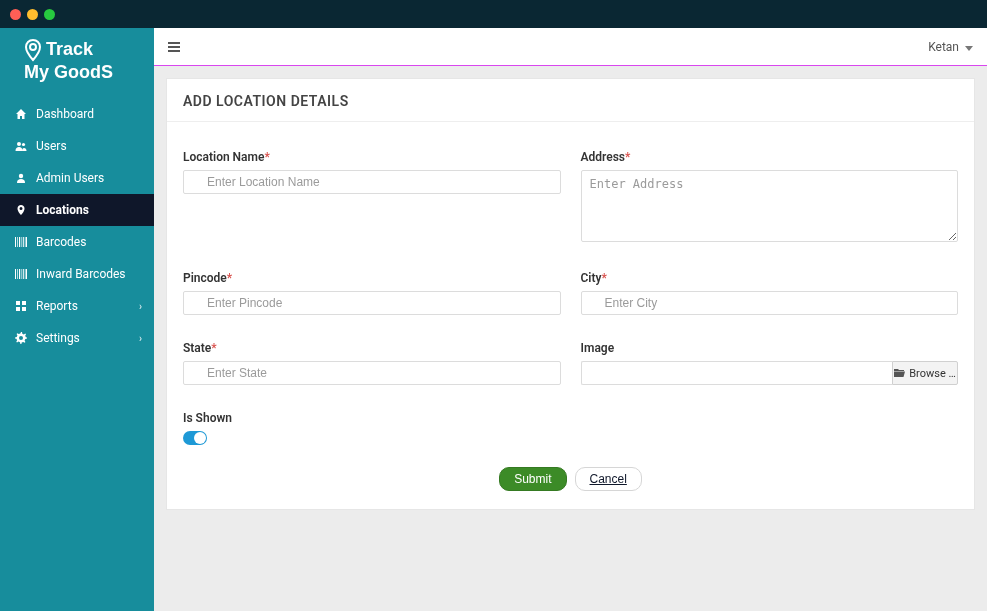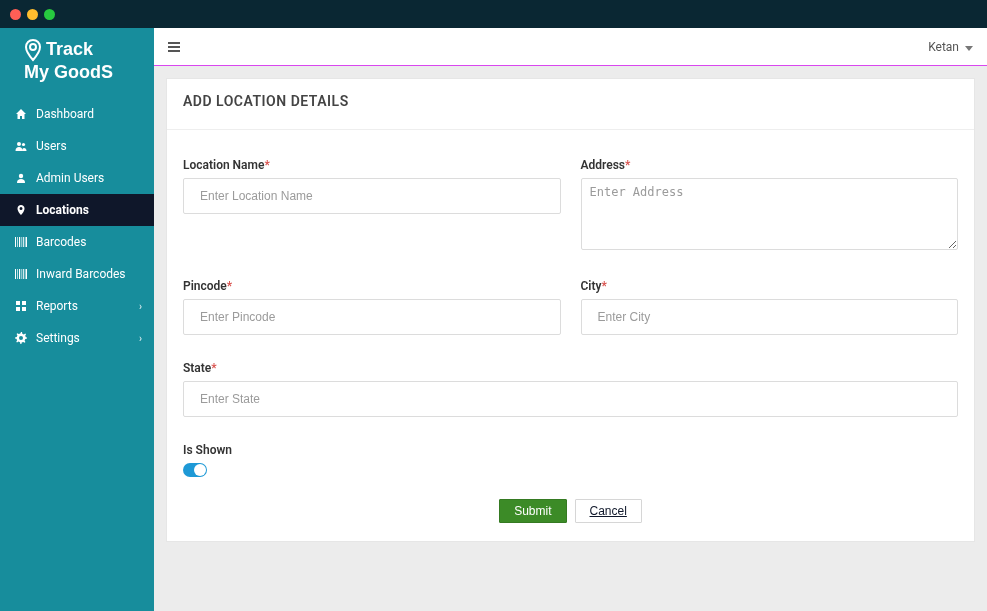--- a/index.html
+++ b/index.html
@@ -25,7 +25,7 @@
   .top-right { margin-left: auto; display: flex; align-items: center; gap: 6px; color: #555; font-size: 12px; cursor: pointer; }
   .content { flex: 1; padding: 12px 12px 0 12px; overflow: auto; }
   .card { background: #fff; border: 1px solid #e6e6e6; }
-  .card-header { padding: 14px 16px 20px 16px; border-bottom: 1px solid #eee; font-size: 14px; letter-spacing: .5px; color: #444; font-weight: 600; }
+  .card-header { padding: 14px 16px 12px 16px; border-bottom: 1px solid #eee; font-size: 14px; letter-spacing: .5px; color: #444; font-weight: 600; }
   .card-body { padding: 14px 16px 18px 16px; }
   .row { display: flex; gap: 20px; }
   .col { flex: 1; }

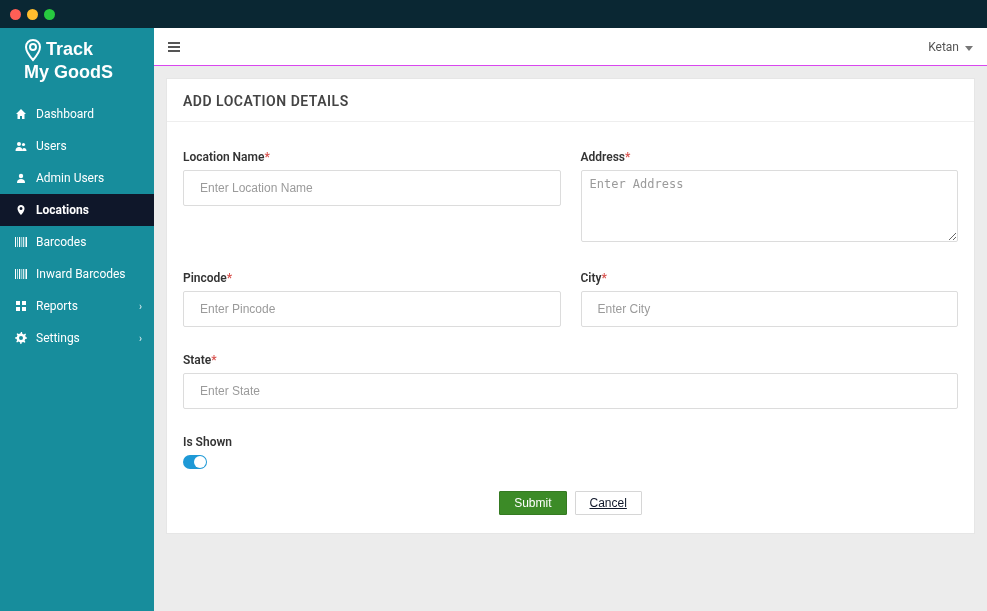--- a/index.html
+++ b/index.html
@@ -31,7 +31,7 @@
   .col { flex: 1; }
   .field-label { font-size: 12px; font-weight: 600; color: #333; display: block; margin-bottom: 6px; margin-top: 14px;}
   .req { color: #d9534f; }
-  .input { width: 100%; height: 36px; border: 1px solid #dcdcdc; background: #fff; padding: 0 16px; font-size: 12px; color: #333; border-radius: 2px;}
+  .input { width: 100%; height: 24px; border: 1px solid #dcdcdc; background: #fff; padding: 0 23px; font-size: 12px; color: #333; border-radius: 2px;}
   .input::placeholder { color: #9b9b9b; }
   textarea.input { height: 72px; padding: 6px 8px; resize: vertical; }
   .file-wrap { display: flex; }

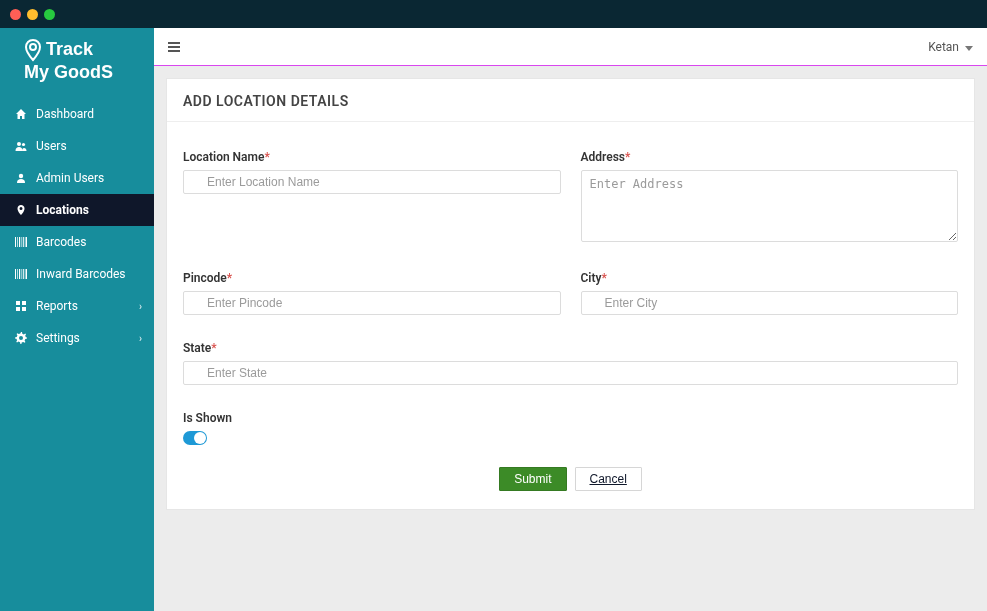--- a/index.html
+++ b/index.html
@@ -201,6 +201,18 @@
                 <label class="field-label"><span>State</span><span class="req">*</span></label>
                 <input class="input" placeholder="Enter State" style="">
               </div>
+              <div class="col">
+                <label class="field-label"><span>Image</span></label>
+                <div class="file-wrap">
+                  <div class="file-display"></div>
+                  <div class="browse-btn">
+                    <span><svg width="11" height="9" viewBox="0 0 11 9" fill="#555">
+                          <path d="M0 1 L4 1 L5 2 L10 2 L10 3 L0 3 Z M0 3.5 L11 3.5 L9.5 9 L0 9 Z"></path>
+                        </svg></span>
+                    <span>Browse …</span>
+                  </div>
+                </div>
+              </div>
             </div>
 
             <div class="row mt">

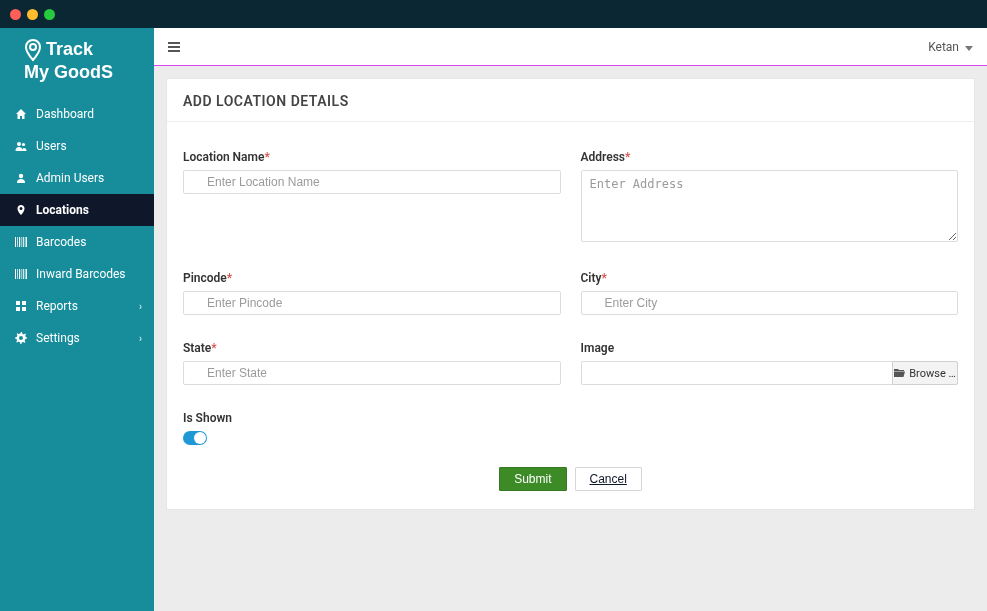--- a/index.html
+++ b/index.html
@@ -41,7 +41,7 @@
   .toggle { width: 24px; height: 14px; background: #1e99d6; border-radius: 10px; position: relative; cursor: pointer; margin-top:4px;}
   .toggle-knob { position: absolute; right: 1px; top: 1px; width: 12px; height: 12px; border-radius: 50%; background: #fff; }
   .actions { display: flex; justify-content: center; gap: 8px; margin-top: 22px; }
-  .btn { height: 24px; padding: 0 14px; font-size: 12px; border-radius: 1px; cursor: pointer; border: 1px solid transparent; }
+  .btn { height: 24px; padding: 0 14px; font-size: 12px; border-radius: 10px; cursor: pointer; border: 1px solid transparent; }
   .btn-primary { background: #3c8b27; color: #fff; border-color: #357a22; }
   .btn-default { background: #fff; color: #0f172a; border-color: #d6d6d6; text-decoration: underline; }
   .footer { height: 28px; background: #fff; border-top: 1px solid #eee; display: flex; align-items: center; padding: 0 14px; font-size: 11px; color: #7a7a7a; }

